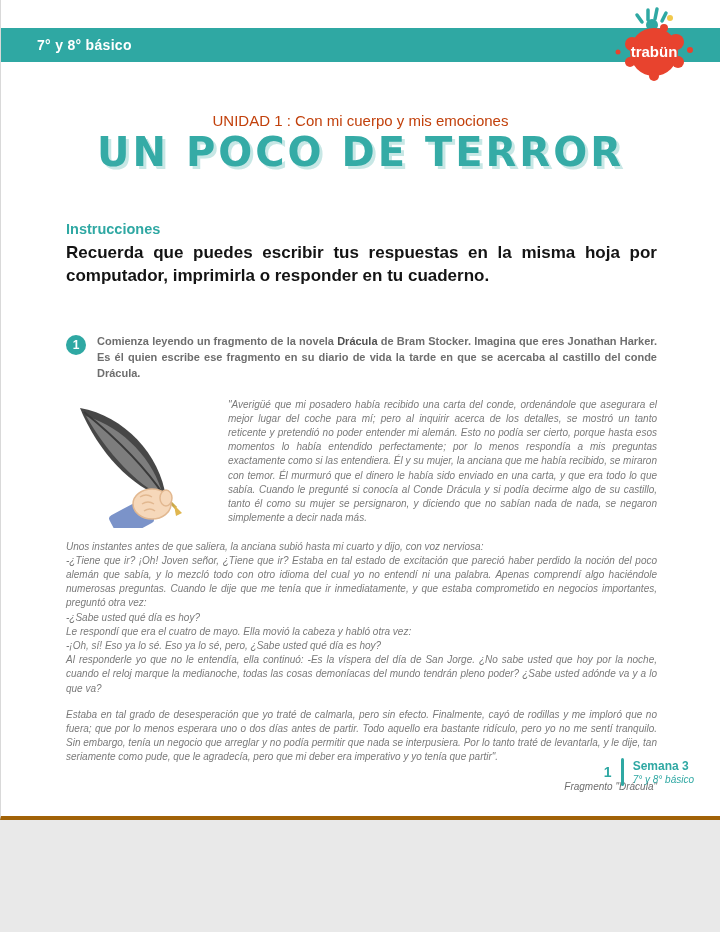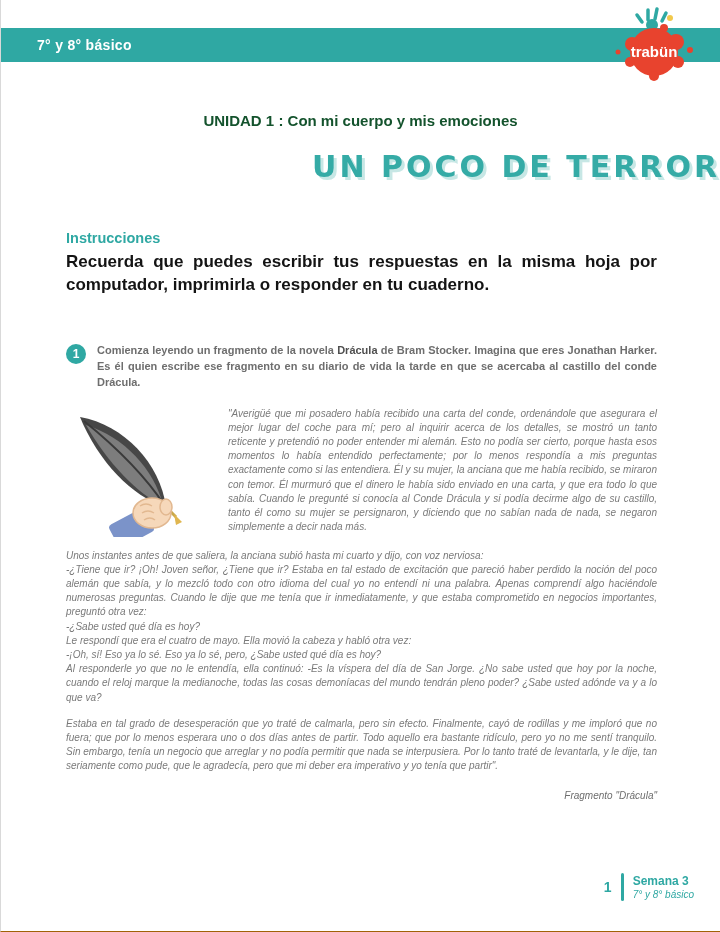--- a/index.html
+++ b/index.html
@@ -7,13 +7,13 @@
   .page {
     position: relative;
     width: 720px;
-    height: 932px;
+    height: 820px;
     margin: 0 auto;
     background: #ffffff;
     font-family: "Liberation Sans", sans-serif;
     overflow: hidden;
     border-left: 1px solid #d9d9d9;
-    border-bottom: 1px solid #a16207;
+    border-bottom: 4px solid #a16207;
   }
   
   .top-white { height: 28px; }

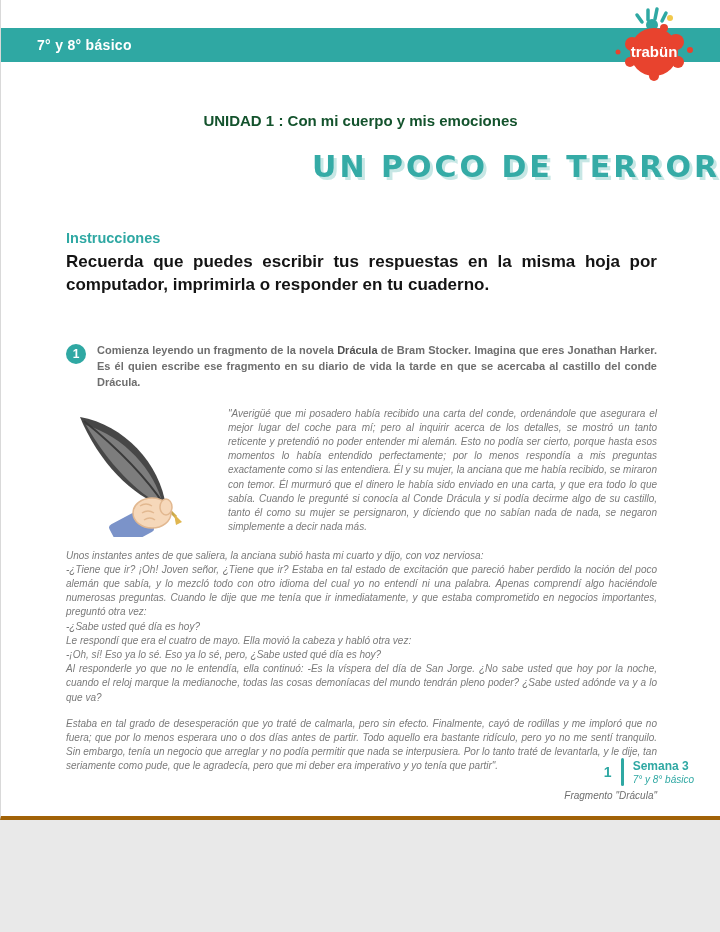--- a/index.html
+++ b/index.html
@@ -38,8 +38,8 @@
   
   .title-area { text-align: center; margin-top: 50px; }
   .unit-title {
-    color: #14532d;
-    font-weight: bold;
+    color: #c2410c;
+    font-weight: normal;
     font-size: 15px;
   }
   .main-title {

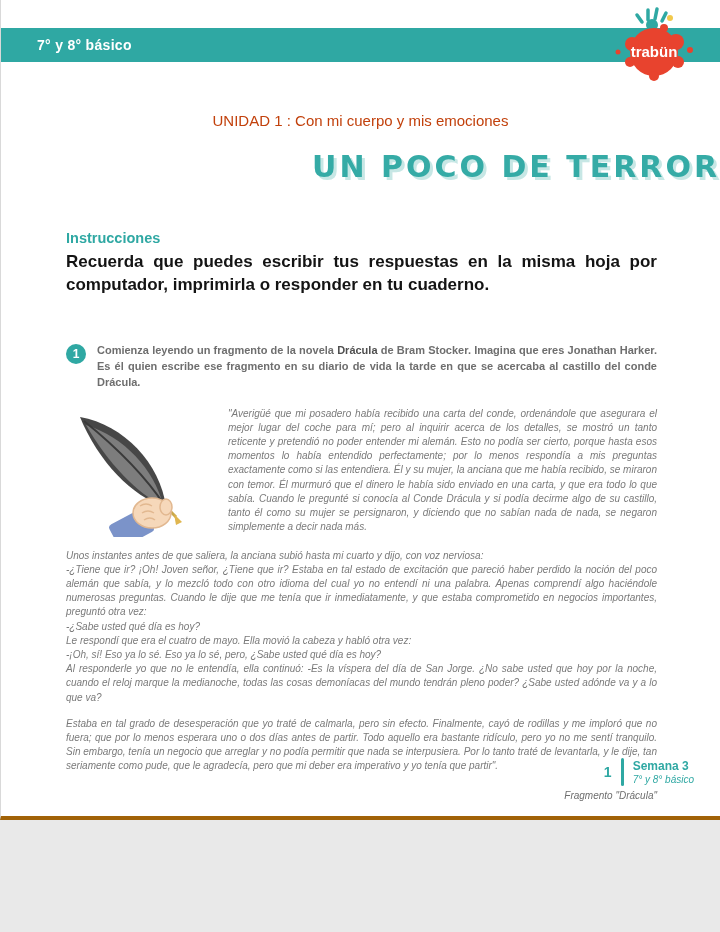--- a/index.html
+++ b/index.html
@@ -43,14 +43,13 @@
     font-size: 15px;
   }
   .main-title {
-    margin-top: 20px;
+    margin-top: 0;
     color: #35aba6;
     font-family: "DejaVu Sans", sans-serif;
     font-weight: 800;
-    font-size: 30px;
+    font-size: 40px;
     letter-spacing: 3px;
     text-shadow: 3px 3px 0 #c7e7e5;
-    text-align: right;
   }
   
   .instructions { margin: 46px 63px 4px 65px; }

